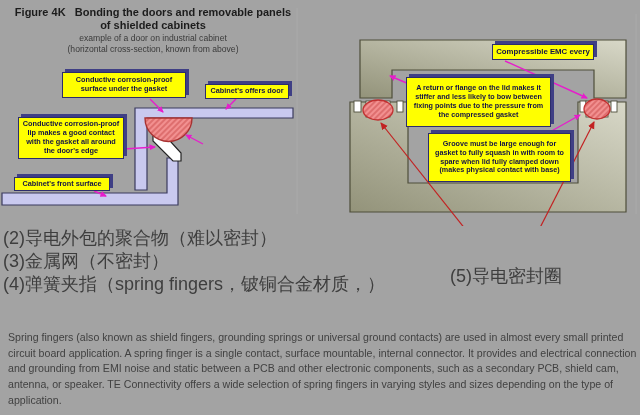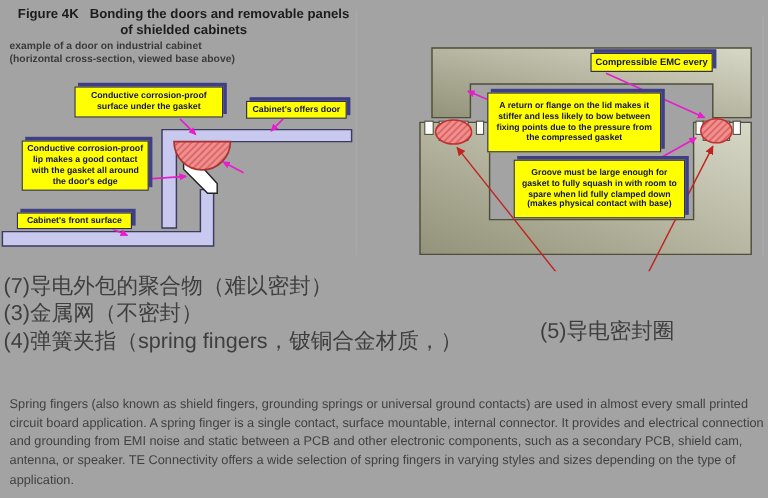--- a/index.html
+++ b/index.html
@@ -14,7 +14,7 @@
   .lbl.wide{font-size:7.2px;}
   .ftitle{position:absolute;text-align:center;font-weight:bold;
           font-size:11px;line-height:1.18;color:#1c1c1c;}
-  .fsub{position:absolute;font-weight:bold;
+  .fsub{position:absolute;text-align:center;font-weight:normal;
         font-size:8.6px;line-height:1.3;color:#3a3a3a;}
   .notes{position:absolute;left:3px;top:227px;font-size:18px;
          line-height:23px;color:#3e3e3e;white-space:nowrap;}

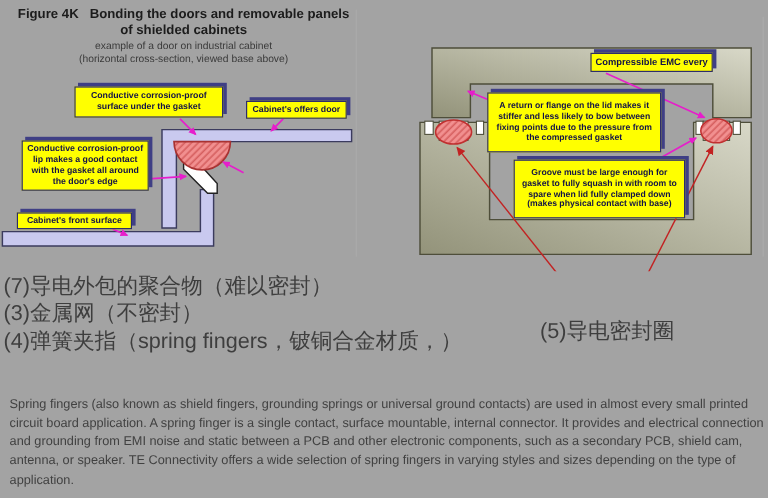--- a/index.html
+++ b/index.html
@@ -94,7 +94,7 @@
   </div>
   <div class="fsub" style="left:8px;top:33px;width:290px">
     <div>example of a door on industrial cabinet</div>
-    <div>(horizontal cross-section, viewed base above)</div>
+    <div>(horizontal cross-section, known from above)</div>
   </div>
 
   <div class="lbl" style="left:62px;top:72px;width:124px;min-height:26px">Conductive corrosion-proof surface under the gasket</div>

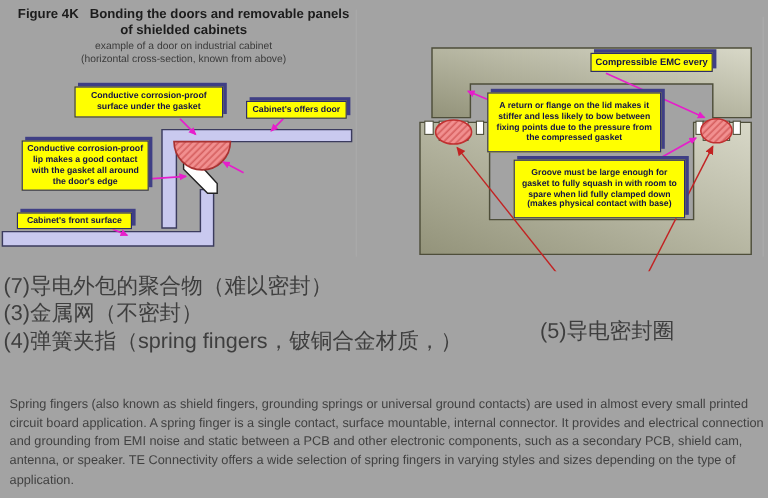--- a/index.html
+++ b/index.html
@@ -107,7 +107,7 @@
   <div class="lbl wide" style="left:428px;top:133px;width:143px;min-height:49px">Groove must be large enough for gasket to fully squash in with room to spare when lid fully clamped down (makes physical contact with base)</div>
 
   <div class="notes">
-    <div>(7)导电外包的聚合物（难以密封）</div>
+    <div>(2)导电外包的聚合物（难以密封）</div>
     <div>(3)金属网（不密封）</div>
     <div>(4)弹簧夹指（spring fingers，铍铜合金材质，）</div>
   </div>

